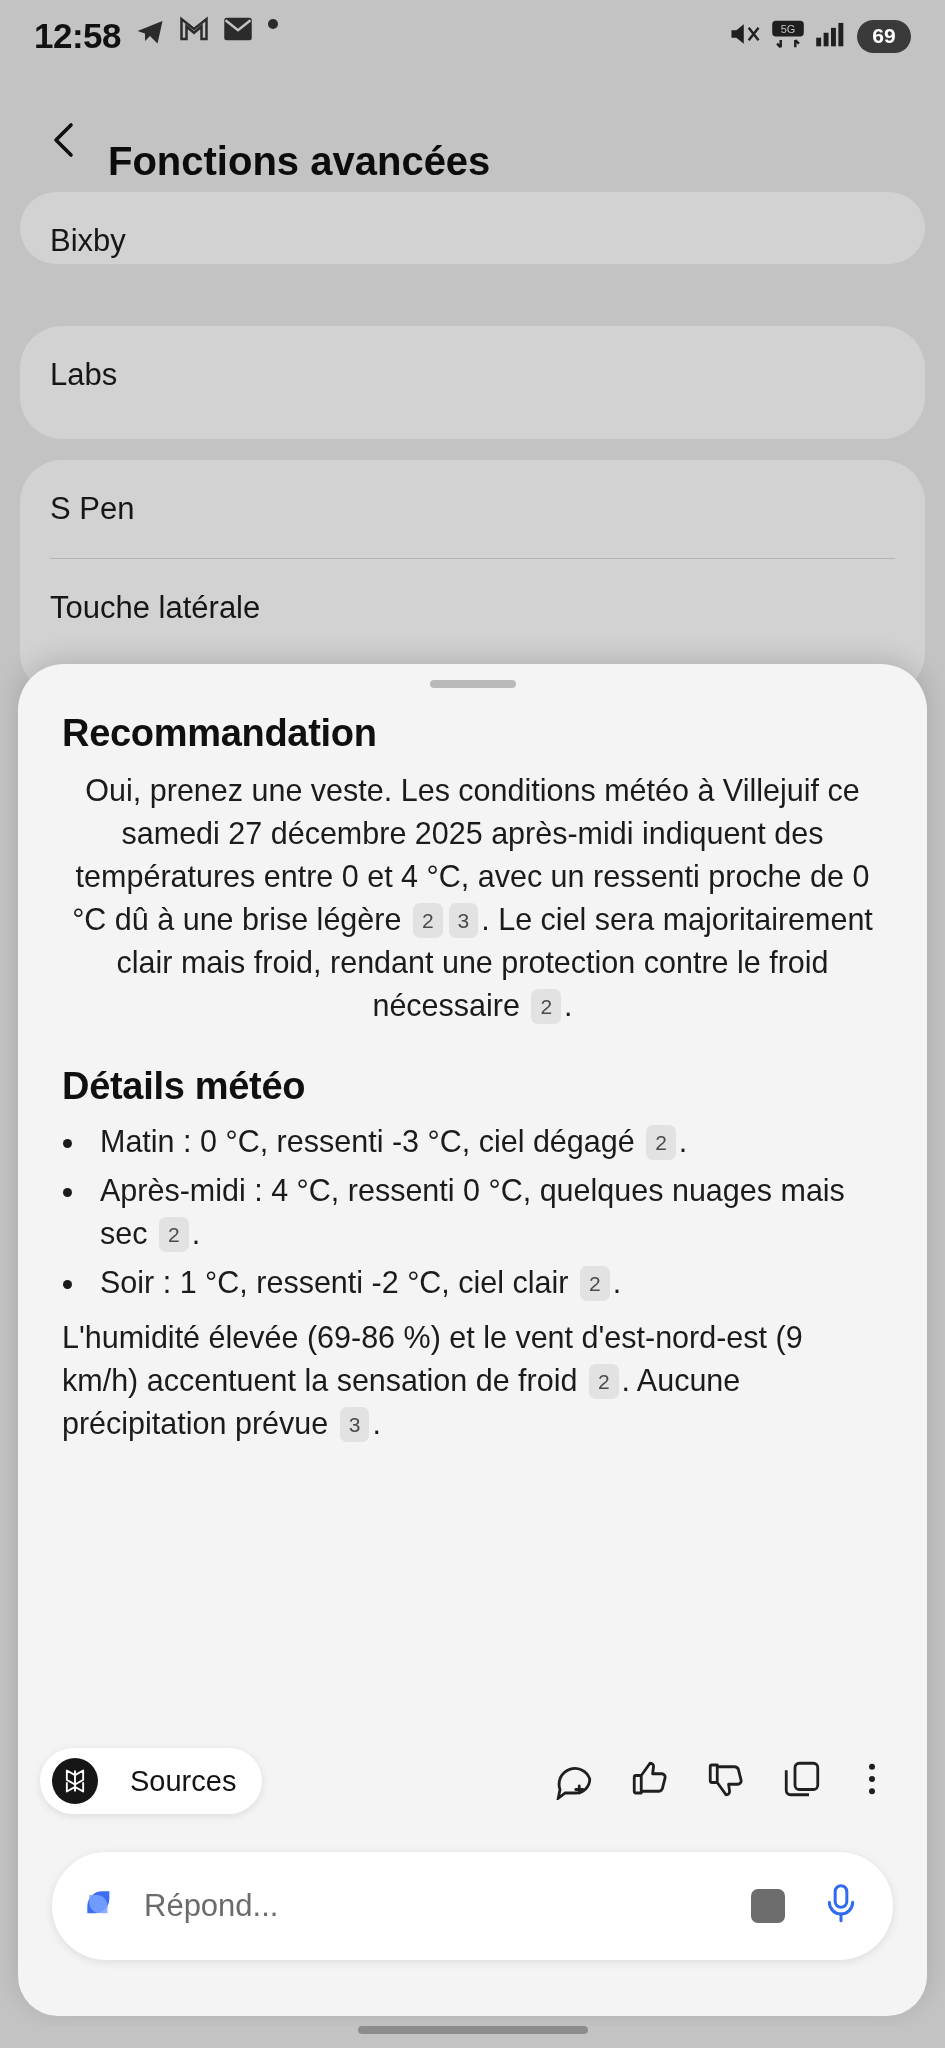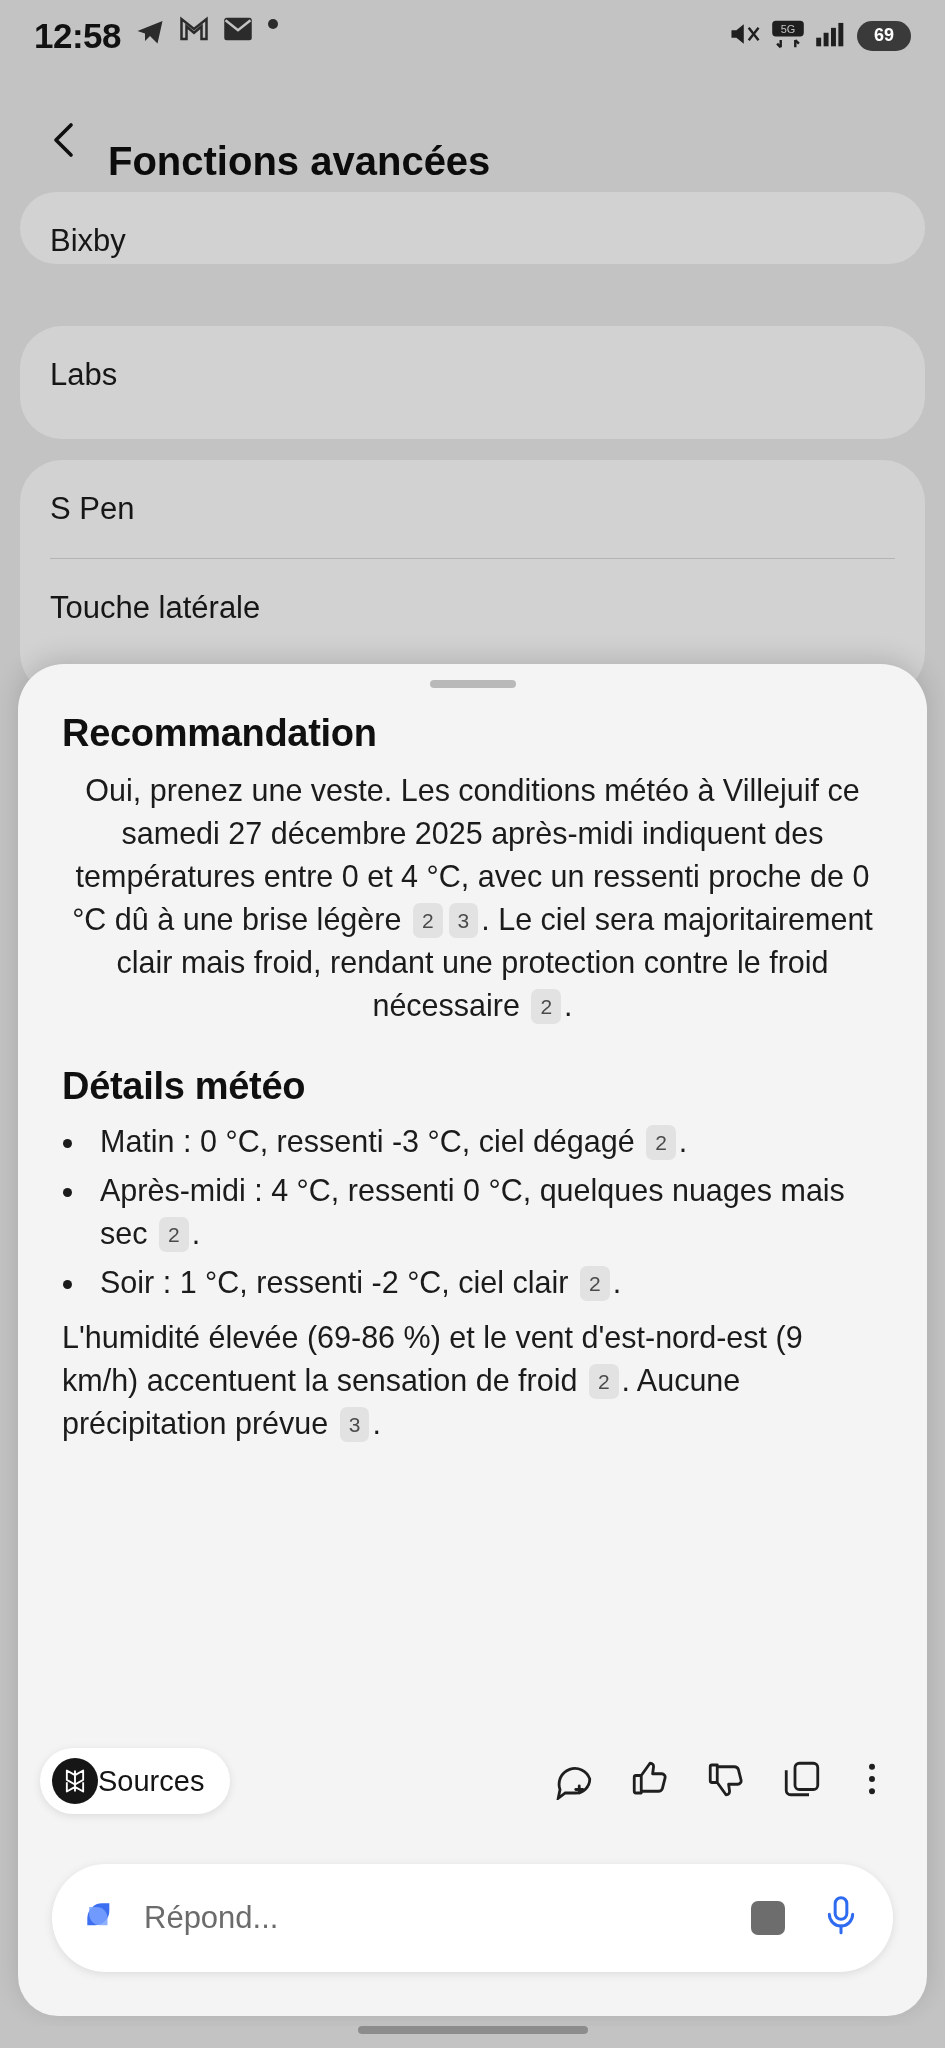--- a/index.html
+++ b/index.html
@@ -26,7 +26,7 @@
   .status-right { display: flex; align-items: center; gap: 10px; }
   .battery {
     background: #3a3a3a; color: #fff; border-radius: 20px;
-    font-size: 18px; font-weight: 700;
+    font-size: 21px; font-weight: 700;
     padding: 4px 11px 5px 11px; min-width: 54px; text-align: center;
   }
   .ic { display: inline-block; }

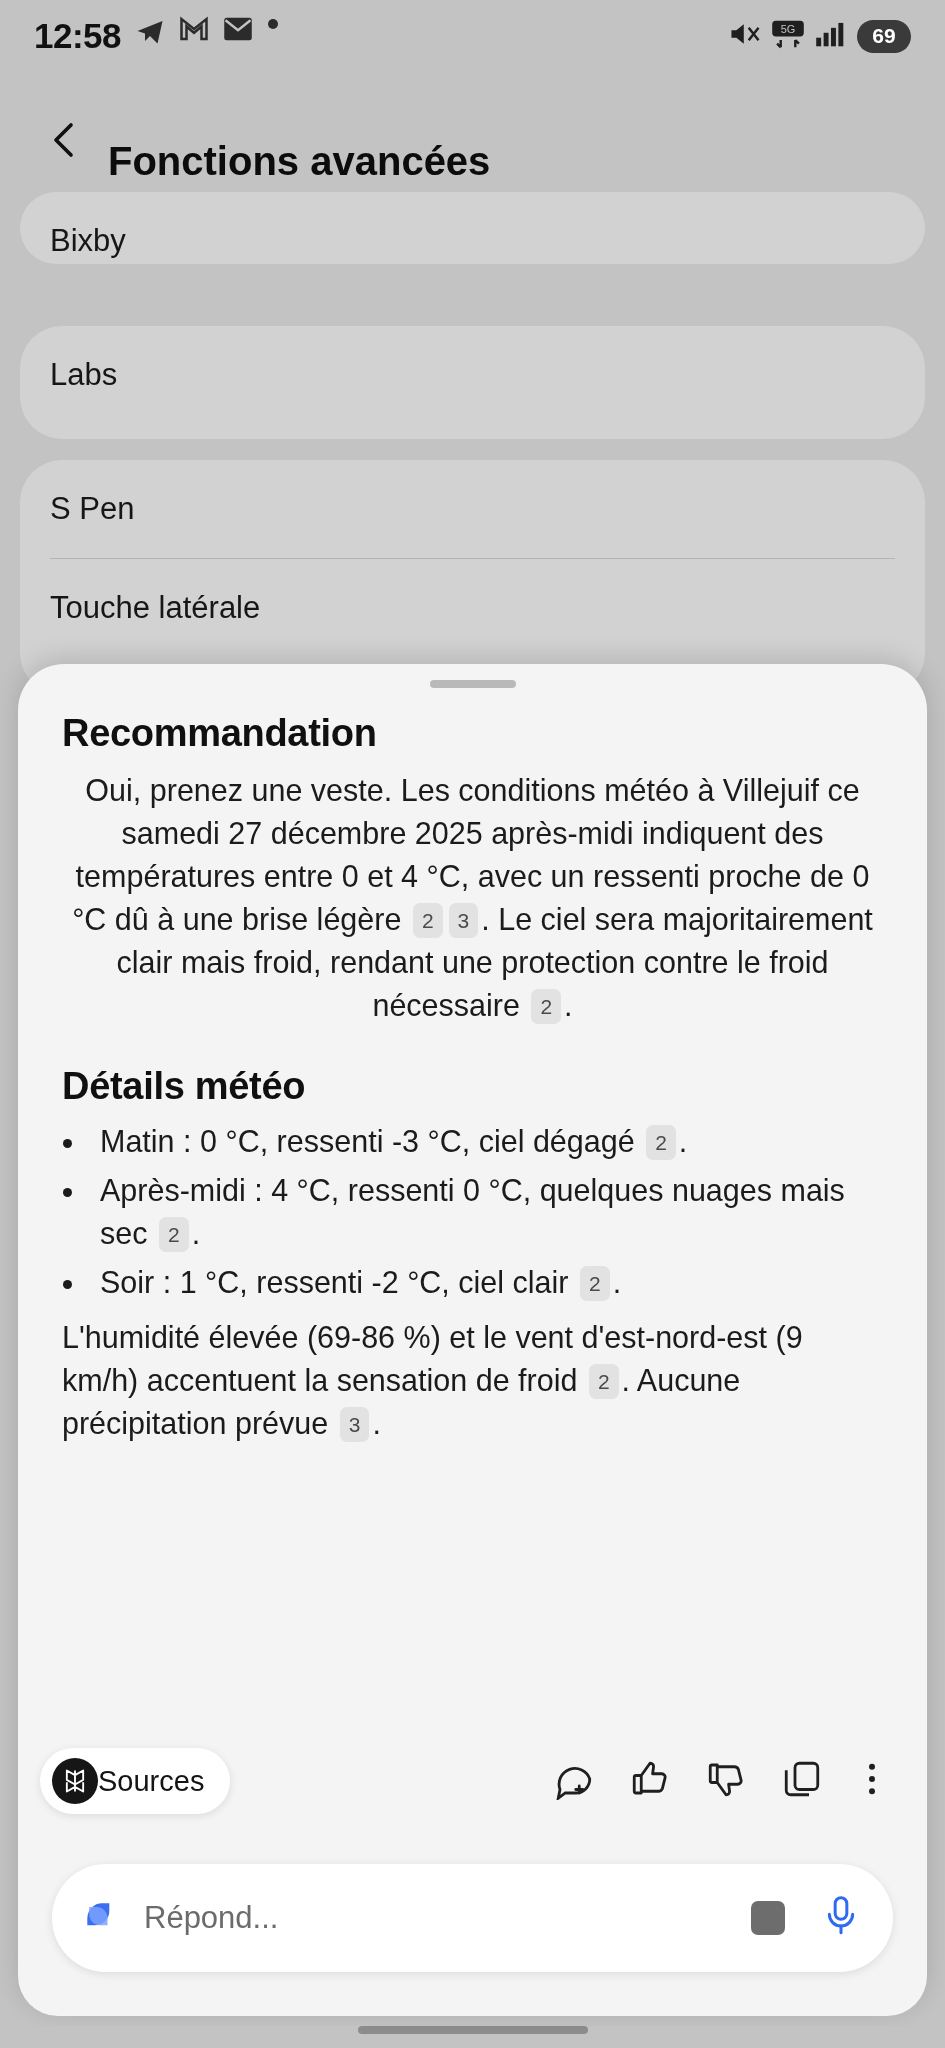--- a/index.html
+++ b/index.html
@@ -92,7 +92,7 @@
     display: flex; align-items: center; justify-content: space-between;
   }
   .sources-chip {
-    display: flex; align-items: center; gap: 0;
+    display: flex; align-items: center; gap: 32px;
     background: #fff; border-radius: 34px; padding: 10px 26px 10px 12px;
     box-shadow: 0 2px 8px rgba(0,0,0,0.10);
   }

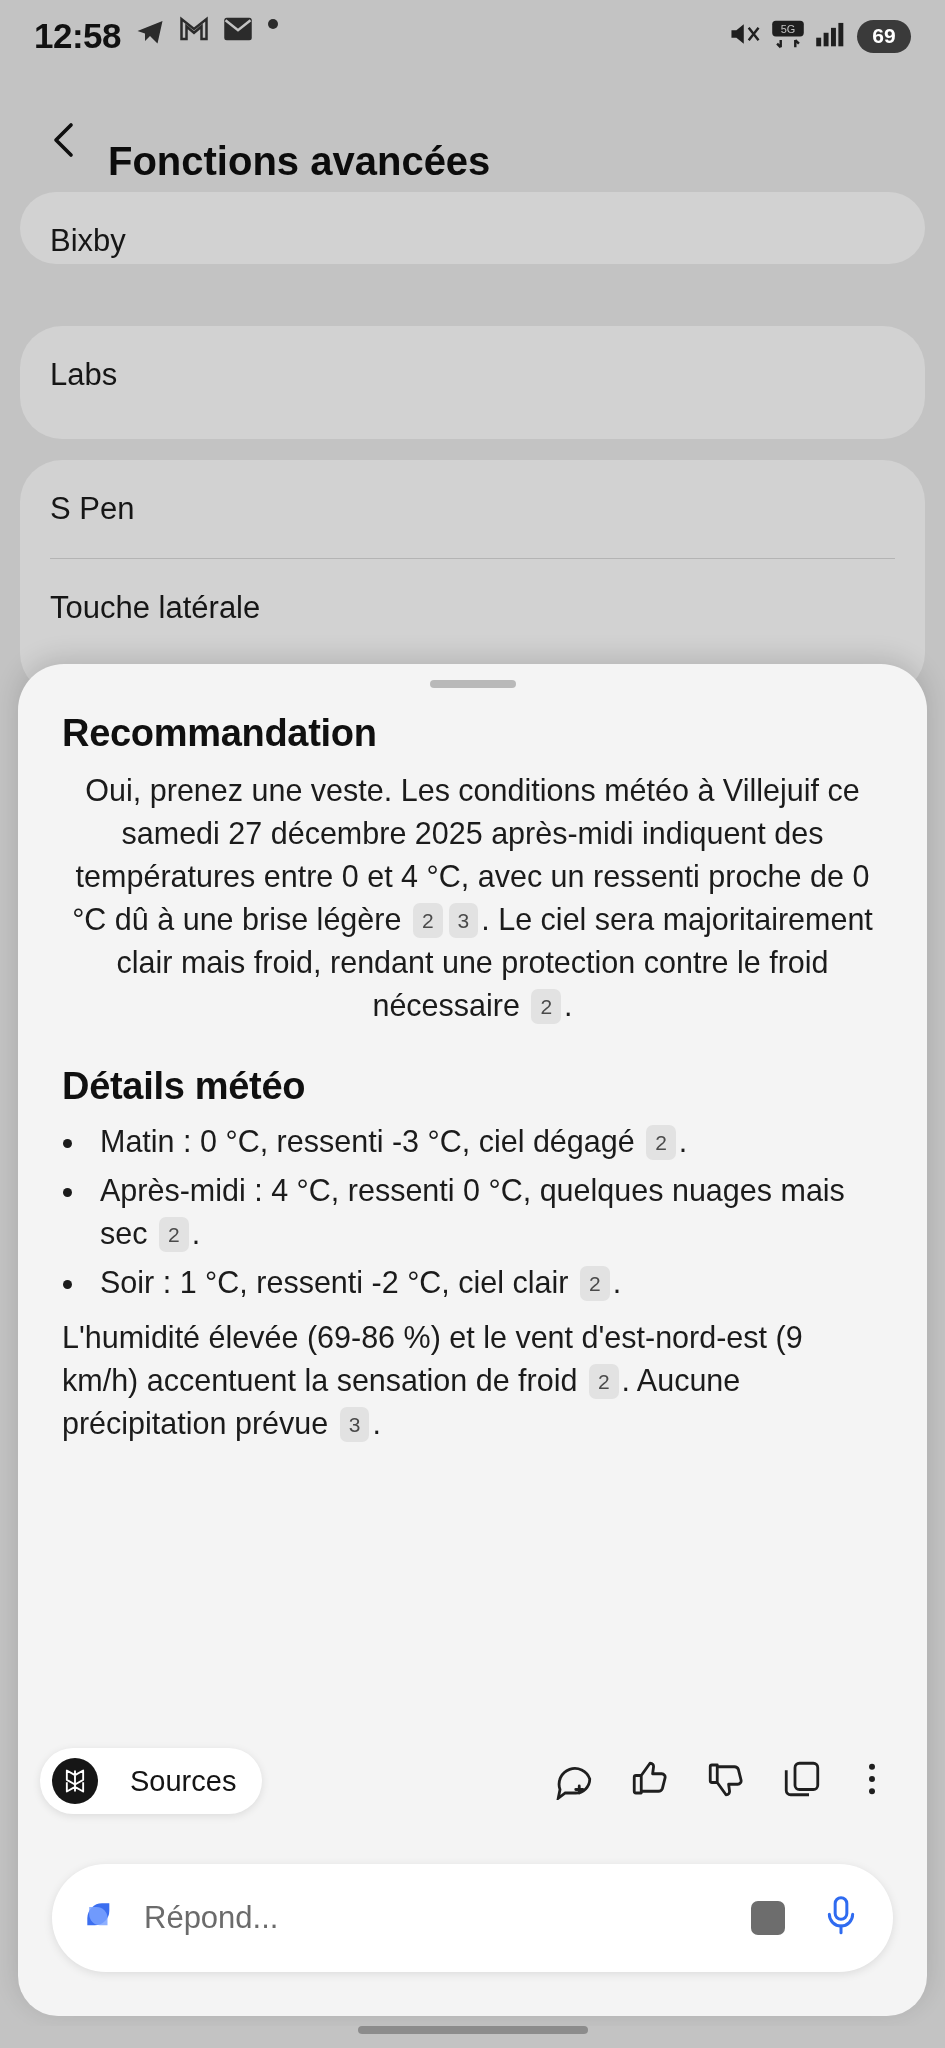--- a/index.html
+++ b/index.html
@@ -105,7 +105,7 @@
 
   
   .inputbar {
-    position: absolute; left: 34px; right: 34px; bottom: 44px; height: 108px;
+    position: absolute; left: 34px; right: 34px; bottom: 56px; height: 108px;
     background: #fff; border-radius: 56px;
     display: flex; align-items: center; padding: 0 32px 0 28px;
     box-shadow: 0 2px 10px rgba(0,0,0,0.10);

